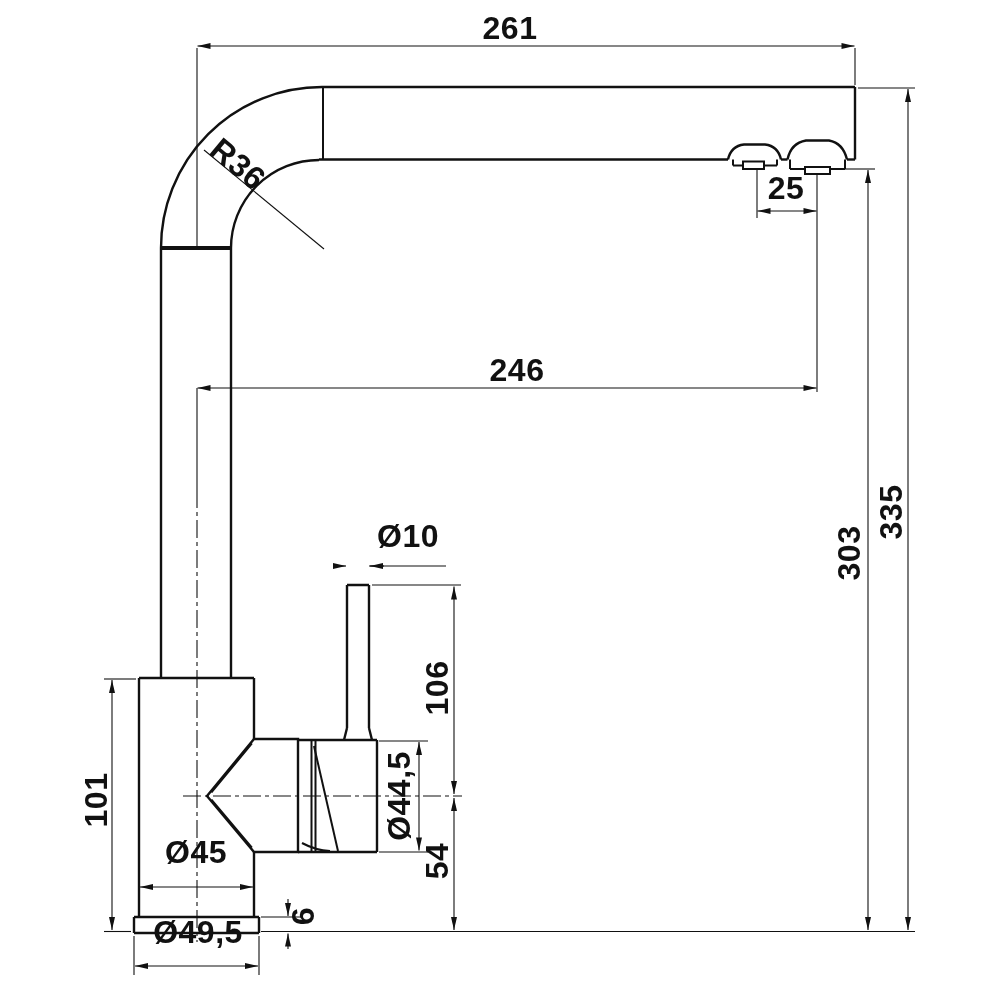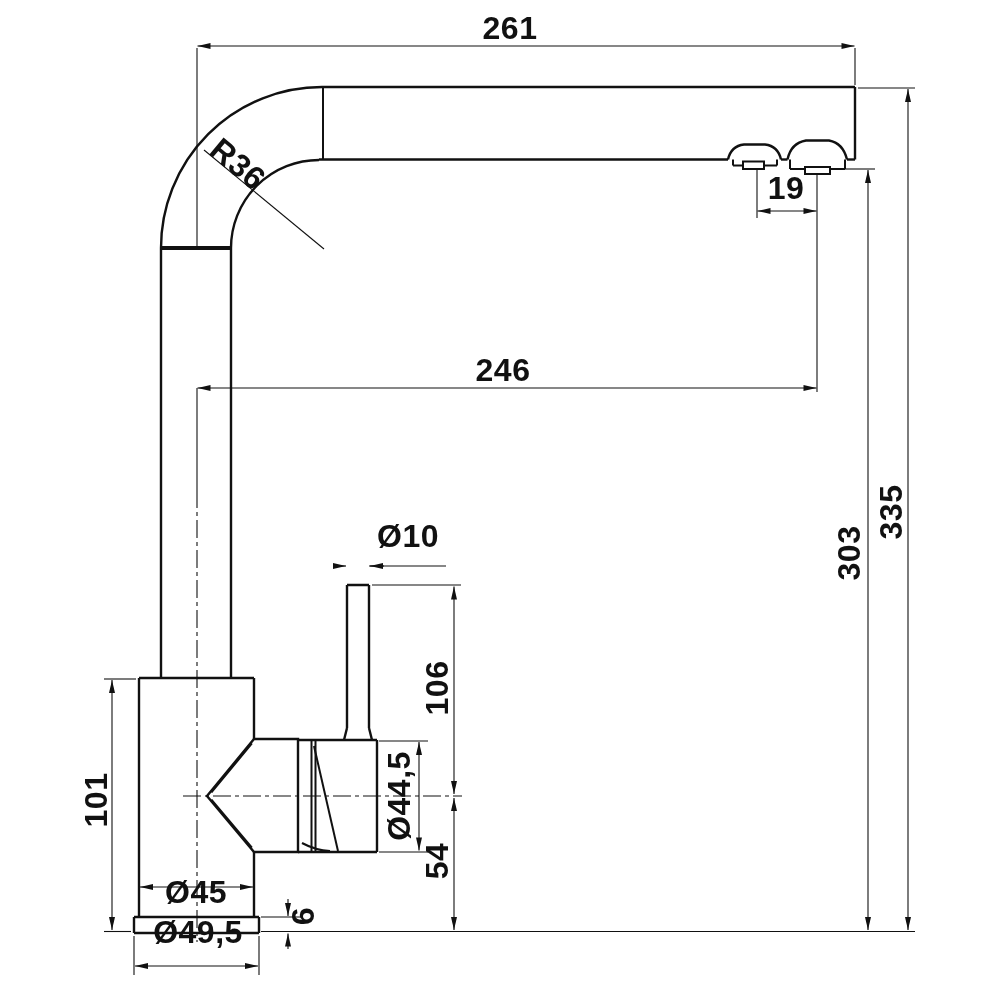--- a/index.html
+++ b/index.html
@@ -117,7 +117,7 @@
 
   <div class="lbl" style="left:510px;top:28px">261</div>
   <div class="lbl" style="left:503px;top:370px">246</div>
-  <div class="lbl" style="left:786px;top:188px">19</div>
+  <div class="lbl" style="left:786px;top:188px">25</div>
   <div class="lbl r40" style="left:238px;top:164px">R36</div>
   <div class="lbl" style="left:408px;top:536px">Ø10</div>
   <div class="lbl r90" style="left:437px;top:688px">106</div>

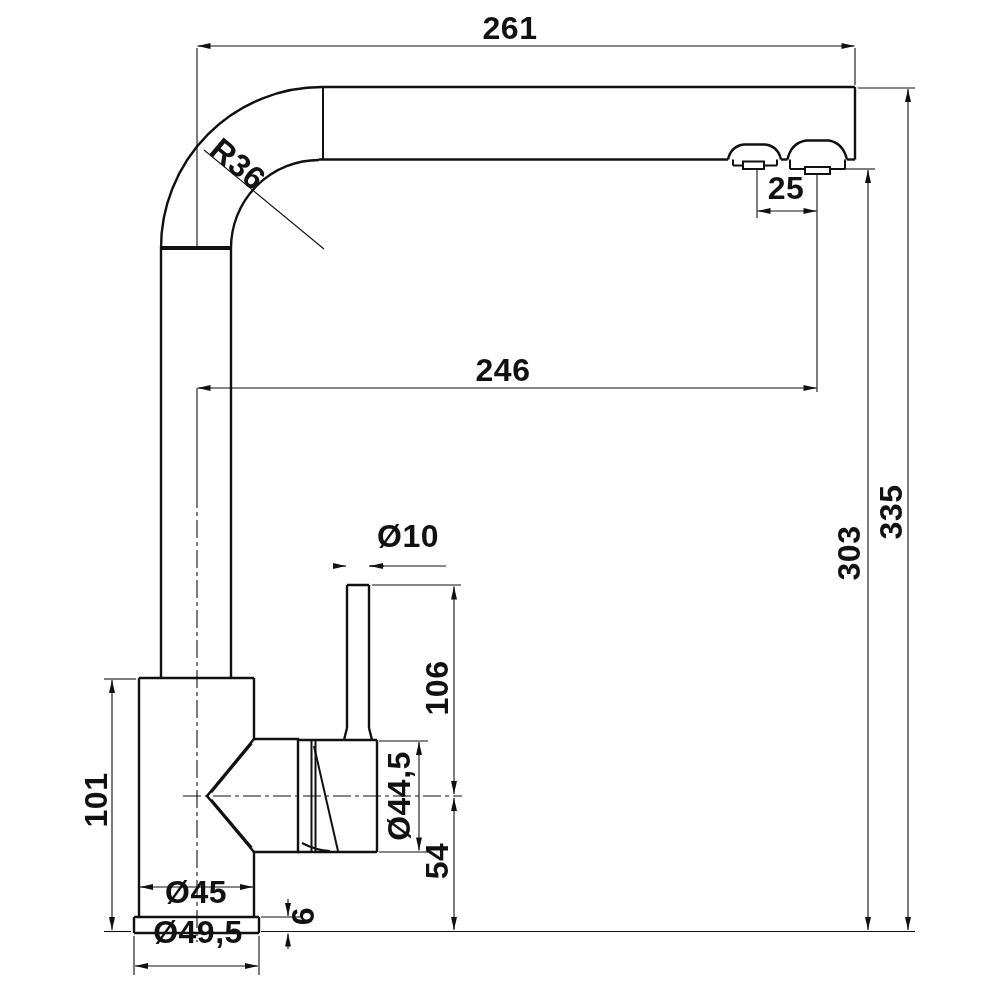--- a/index.html
+++ b/index.html
@@ -116,7 +116,7 @@
   </svg>
 
   <div class="lbl" style="left:510px;top:28px">261</div>
-  <div class="lbl" style="left:503px;top:370px">246</div>
+  <div class="lbl" style="left:517px;top:370px">246</div>
   <div class="lbl" style="left:786px;top:188px">25</div>
   <div class="lbl r40" style="left:238px;top:164px">R36</div>
   <div class="lbl" style="left:408px;top:536px">Ø10</div>

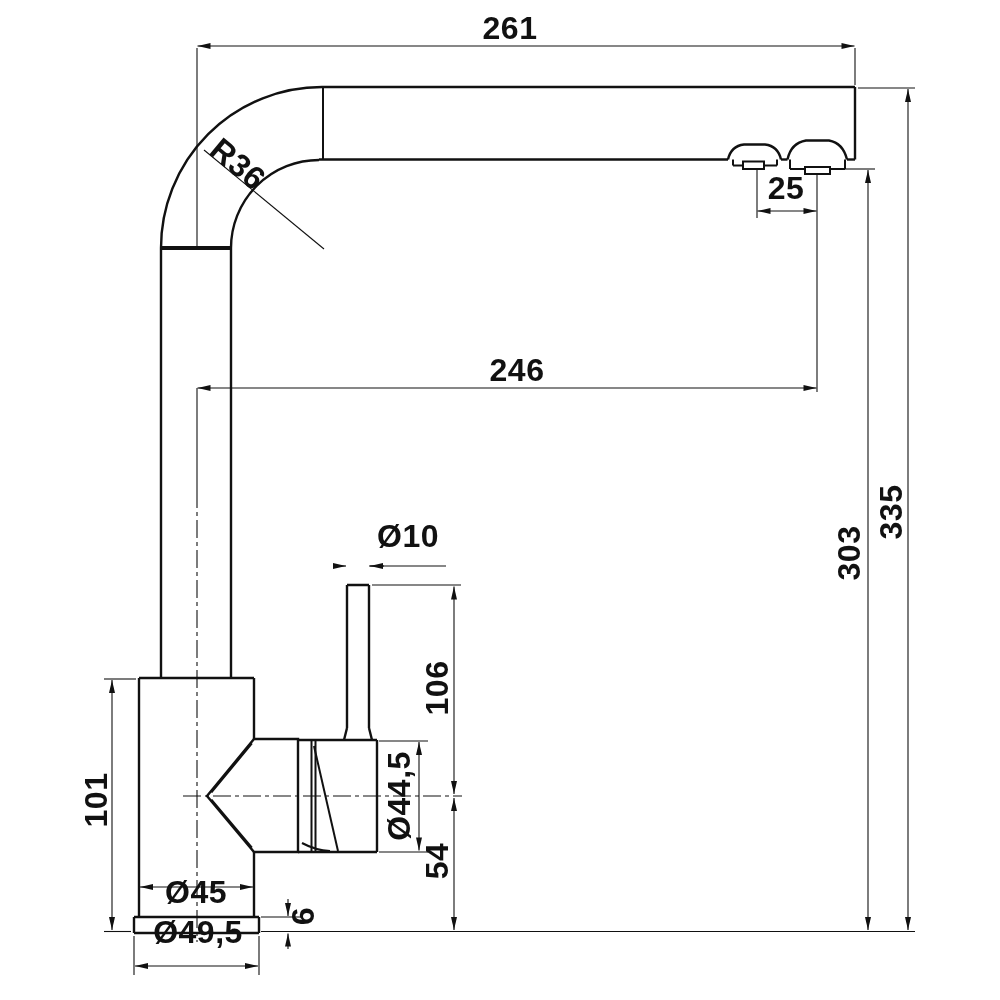--- a/index.html
+++ b/index.html
@@ -124,7 +124,7 @@
   <div class="lbl r90" style="left:399px;top:796px">Ø44,5</div>
   <div class="lbl r90" style="left:437px;top:861px">54</div>
   <div class="lbl r90" style="left:96px;top:800px">101</div>
-  <div class="lbl" style="left:196px;top:892px">Ø45</div>
+  <div class="lbl" style="left:196px;top:852px">Ø45</div>
   <div class="lbl r90" style="left:303px;top:916px">6</div>
   <div class="lbl" style="left:198px;top:932px">Ø49,5</div>
   <div class="lbl r90" style="left:849px;top:553px">303</div>

